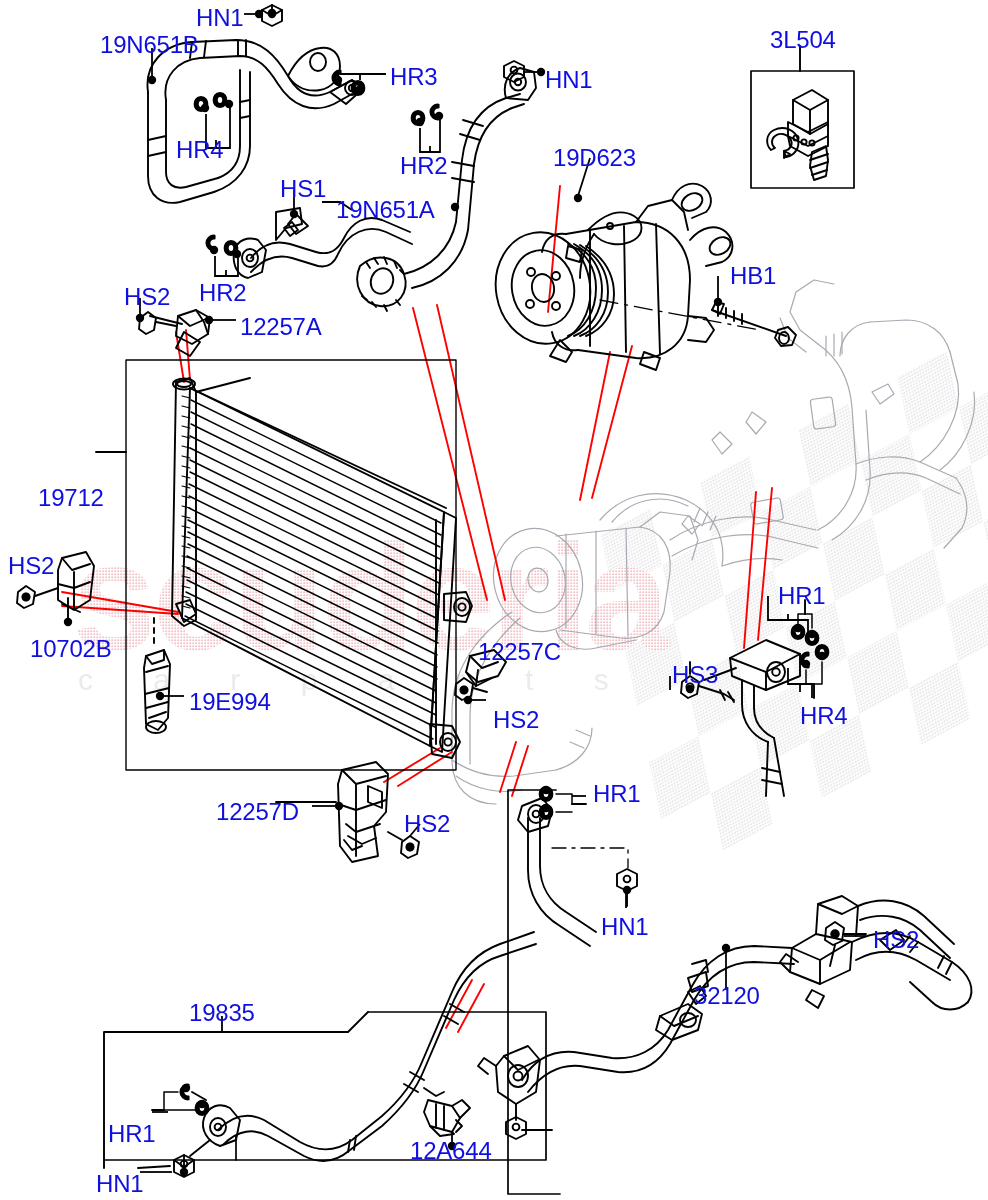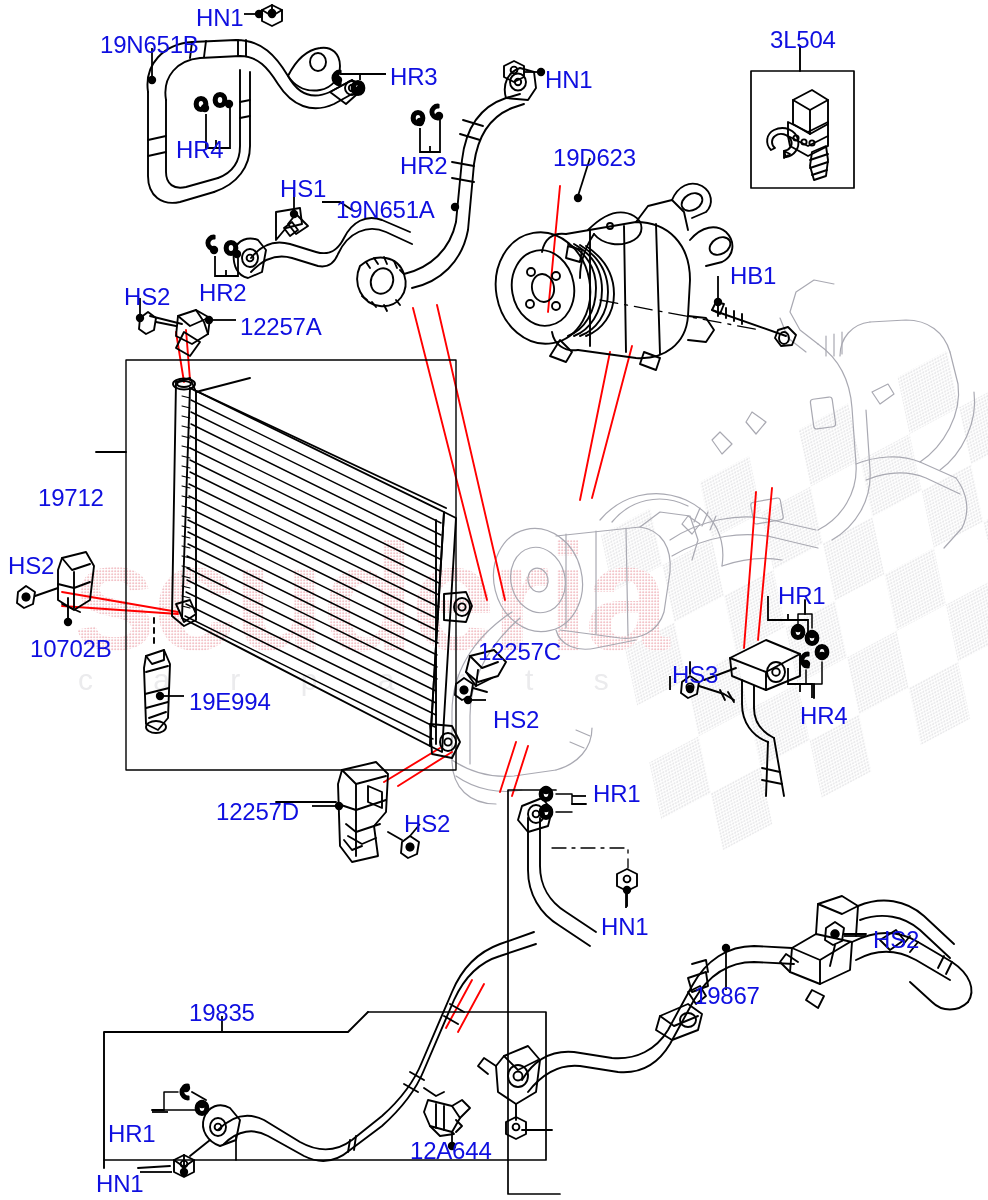--- a/index.html
+++ b/index.html
@@ -685,7 +685,7 @@
       <div class="lbl" style="left: 404px; top: 812px;">HS2</div>
       <div class="lbl" style="left: 601px; top: 915px;">HN1</div>
       <div class="lbl" style="left: 873px; top: 928px;">HS2</div>
-      <div class="lbl" style="left: 694px; top: 984px;">19867</div>
+      <div class="lbl" style="left: 694px; top: 984px;">32120</div>
       <div class="lbl" style="left: 189px; top: 1001px;">19835</div>
       <div class="lbl" style="left: 108px; top: 1122px;">HR1</div>
       <div class="lbl" style="left: 410px; top: 1139px;">12A644</div>

